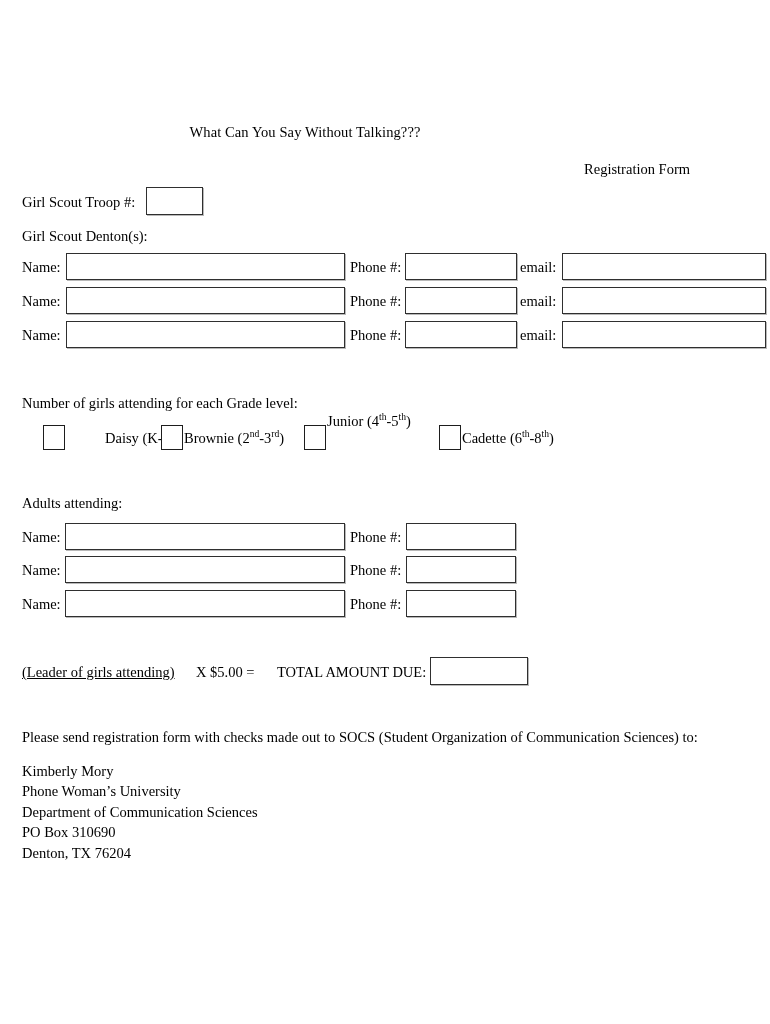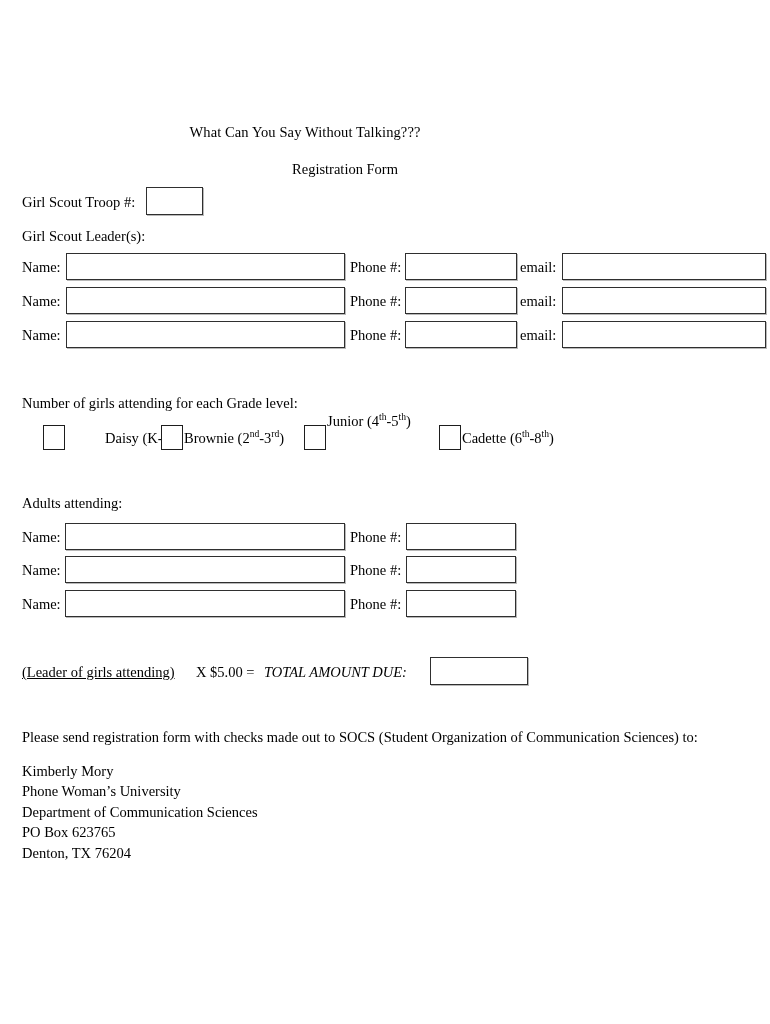--- a/index.html
+++ b/index.html
@@ -37,7 +37,7 @@
     position: absolute;
     left: 0; top: 161px;
     width: 690px;
-    text-align: center;
+    text-align: right;
     font-size: 14.5px;
   }
 

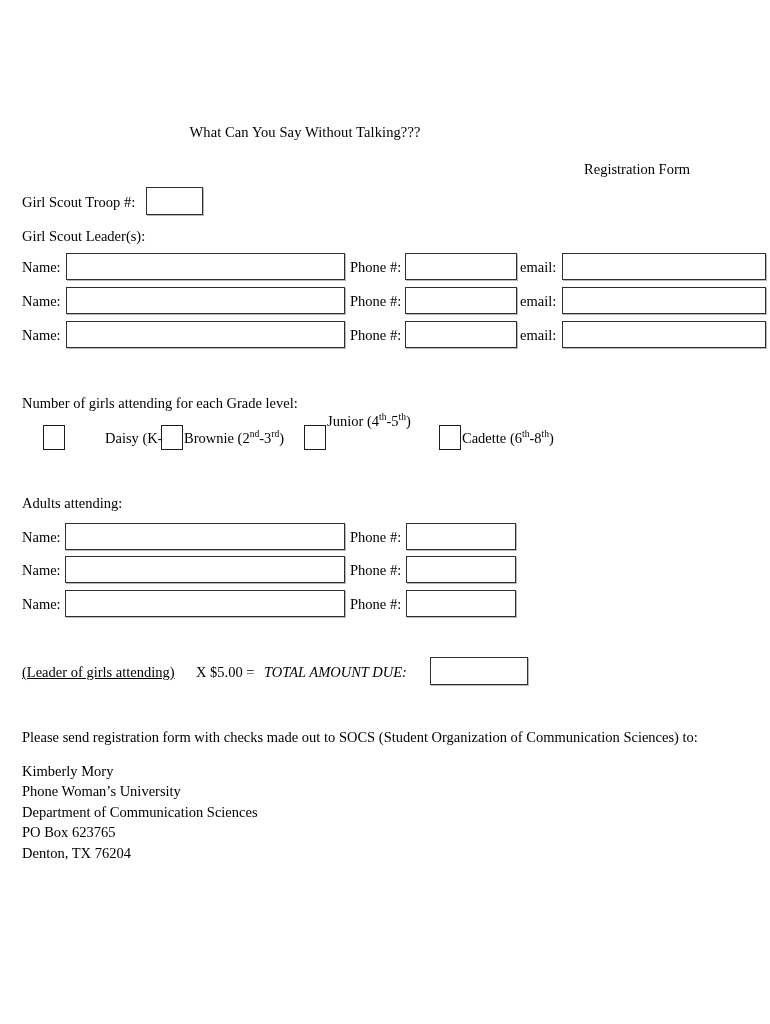--- a/index.html
+++ b/index.html
@@ -84,7 +84,7 @@
   <div class="txt" style="left:22px; top:195px;">Girl Scout Troop #:</div>
   <div class="box" style="left:146px; top:187px; width:57px; height:28px;"></div>
 
-  <div class="txt" style="left:22px; top:229px;">Girl Scout Leader(s):</div>
+  <div class="txt" style="left:22px; top:229px;">Girl Scout Denton(s):</div>
 
   <div class="txt" style="left:22px; top:260px;">Name:</div>
   <div class="box" style="left:66px; top:253px; width:279px; height:27px;"></div>

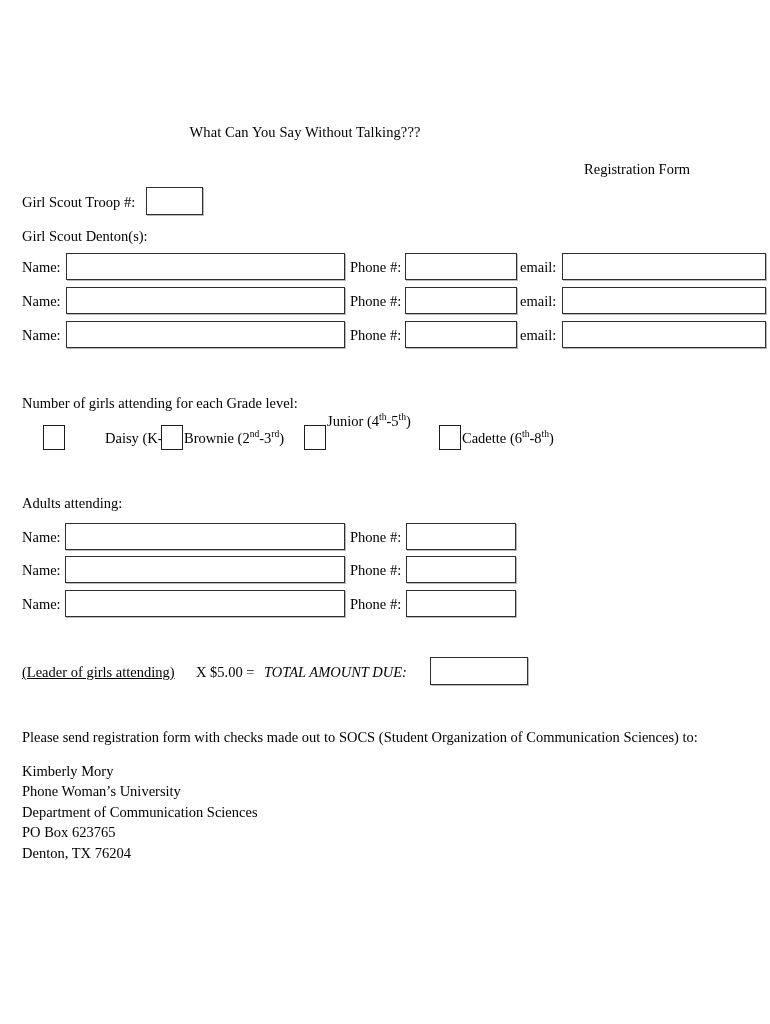--- a/index.html
+++ b/index.html
@@ -140,7 +140,7 @@
 
   <div class="txt underlined" style="left:22px; top:665px;">(Leader of girls attending)</div>
   <div class="txt" style="left:196px; top:665px;">X  $5.00 =</div>
-  <div class="txt" style="left:264px; top:665px;font-style:italic;">TOTAL AMOUNT DUE:</div>
+  <div class="txt" style="left:277px; top:665px;">TOTAL AMOUNT DUE:</div>
   <div class="box" style="left:430px; top:657px; width:98px; height:28px;"></div>
 
   <div class="txt" style="left:22px; top:730px;">Please send registration form with checks made out to SOCS (Student Organization of Communication Sciences) to:</div>

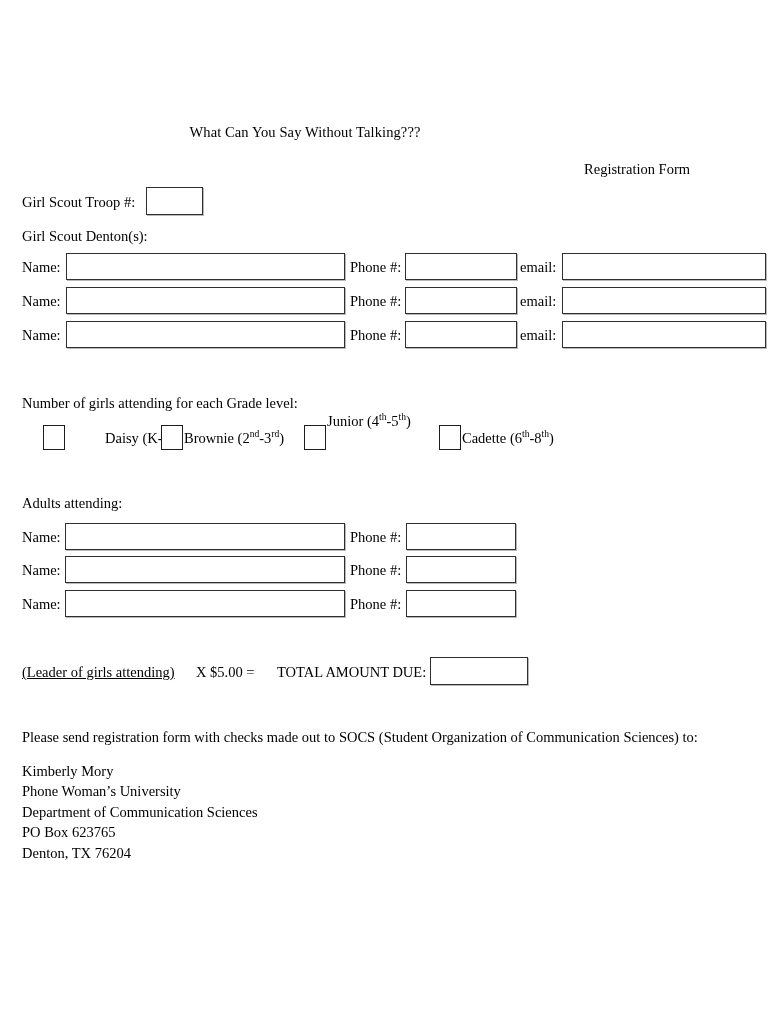--- a/index.html
+++ b/index.html
@@ -148,7 +148,7 @@
   <div class="addr-line" style="left:22px; top:764px;">Kimberly Mory</div>
   <div class="addr-line" style="left:22px; top:784px;">Phone Woman’s University</div>
   <div class="addr-line" style="left:22px; top:805px;">Department of Communication Sciences</div>
-  <div class="addr-line" style="left:22px; top:825px;">PO Box 623765</div>
+  <div class="addr-line" style="left:22px; top:825px;">PO Box 310690</div>
   <div class="addr-line" style="left:22px; top:846px;">Denton, TX 76204</div>
 
 </div>

